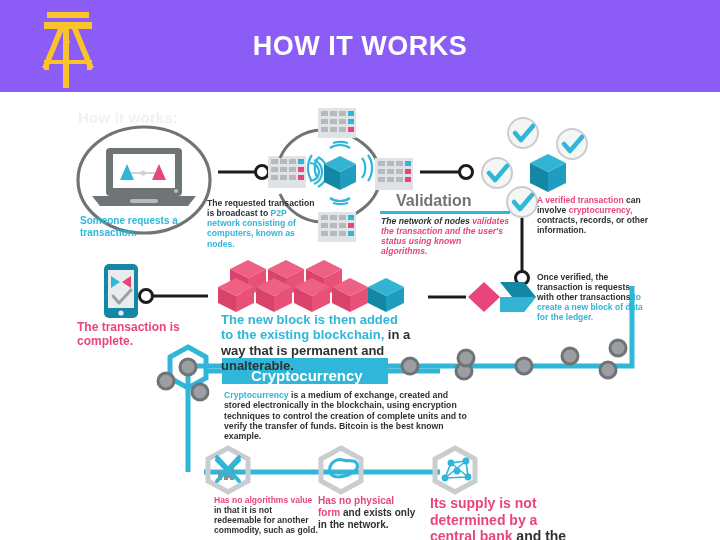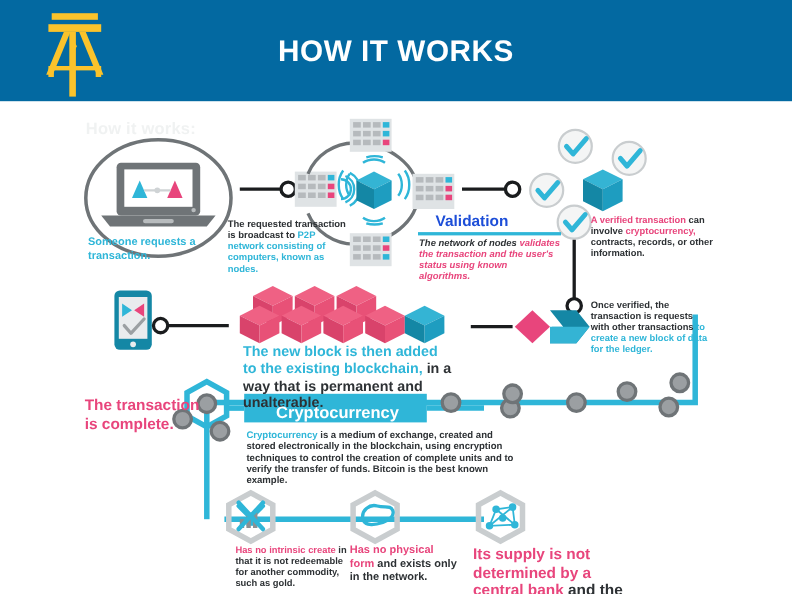--- a/index.html
+++ b/index.html
@@ -12,7 +12,7 @@
   
   #header-banner{
     position:absolute; left:0; top:0; width:720px; height:92px;
-    background:#0369a1;
+    background:#8b5cf6;
   }
   #logo-mark{
     position:absolute; left:32px; top:4px; width:72px; height:84px;

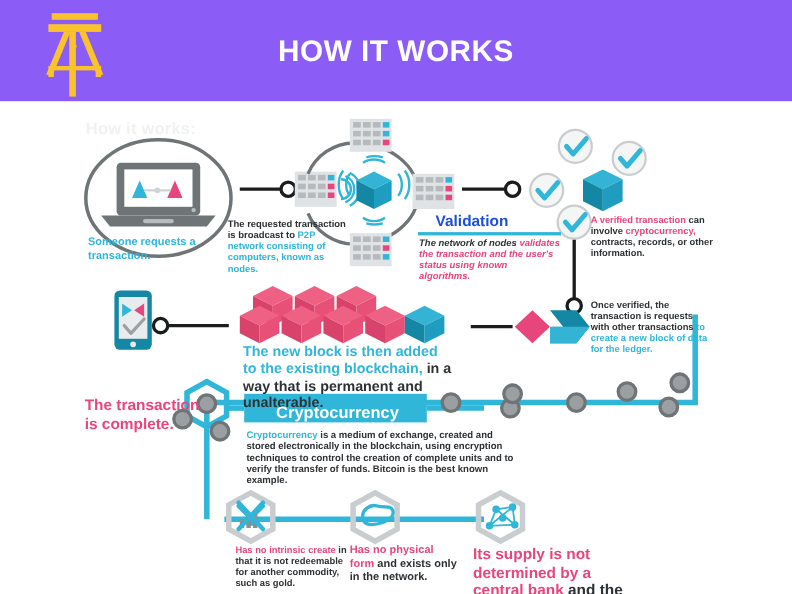--- a/index.html
+++ b/index.html
@@ -42,7 +42,7 @@
   #cap-someone{ left:80px; top:115px; width:150px; font-size:10px; }
   #cap-requested{ left:207px; top:98px; width:112px; font-size:8.6px; }
   #validation-title{
-    left:396px; top:92px; font-size:14px; font-weight:bold; color:#1d4ed8;
+    left:396px; top:92px; font-size:16px; font-weight:bold; color:#737373;
   }
   #cap-validation{ left:381px; top:116px; width:128px; font-size:8.6px;font-style:italic; }
   #cap-verified{ left:537px; top:95px; width:130px; font-size:8.5px; }

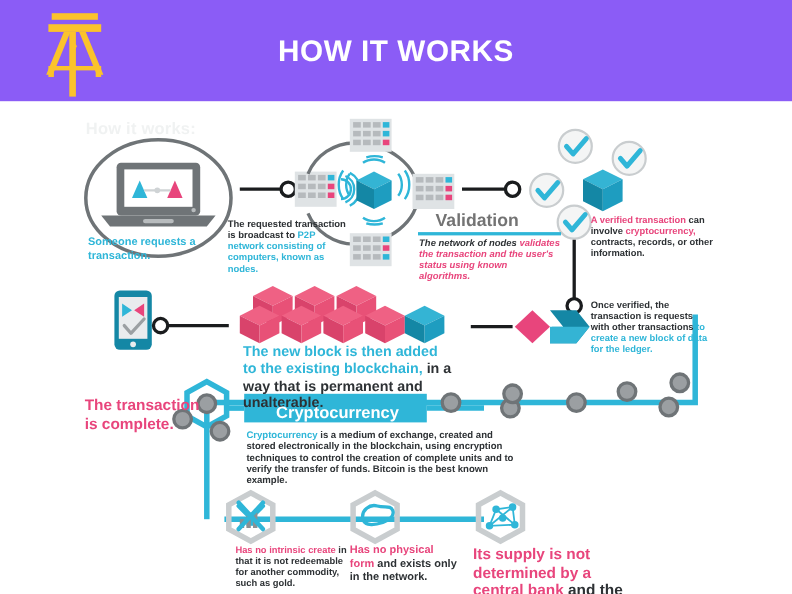--- a/index.html
+++ b/index.html
@@ -47,7 +47,7 @@
   #cap-validation{ left:381px; top:116px; width:128px; font-size:8.6px;font-style:italic; }
   #cap-verified{ left:537px; top:95px; width:130px; font-size:8.5px; }
   #cap-once{ left:537px; top:172px; width:110px; font-size:8.5px; }
-  #cap-complete{ left:77px; top:220px; width:110px; font-size:14px;margin-top:40px; }
+  #cap-complete{ left:77px; top:220px; width:110px; font-size:12px; }
   #cap-newblock{ left:221px; top:212px; width:190px; font-size:13px; }
   #crypto-title{
     left:251px; top:267px; font-size:15px;

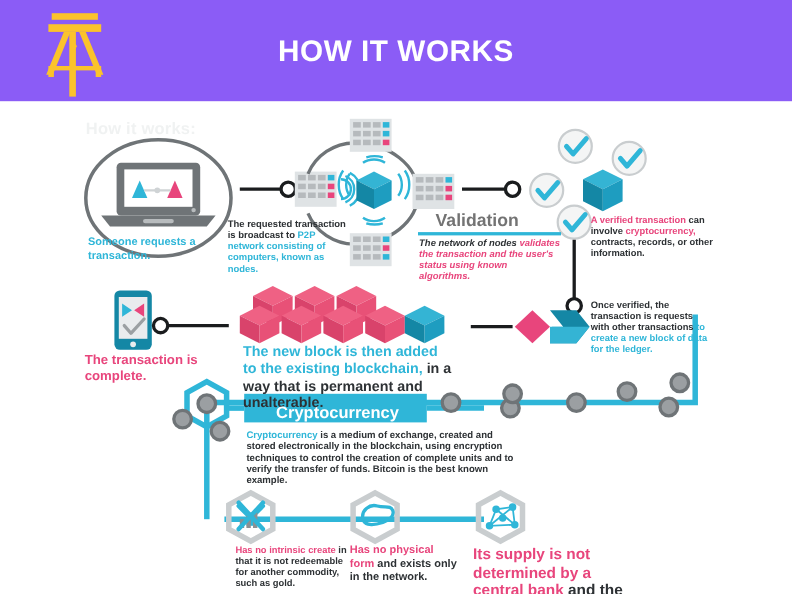--- a/index.html
+++ b/index.html
@@ -391,7 +391,7 @@
   </div>
 
   <div class="txt" id="cap-b1">
-    <span class="t-pink">Has no intrinsic create</span><span class="t-dark"> in that it is not redeemable for another commodity, such as gold.</span>
+    <span class="t-pink">Has no algorithms value</span><span class="t-dark"> in that it is not redeemable for another commodity, such as gold.</span>
   </div>
   <div class="txt" id="cap-b2">
     <span class="t-pink">Has no physical form</span><span class="t-dark"> and exists only in the network.</span>

